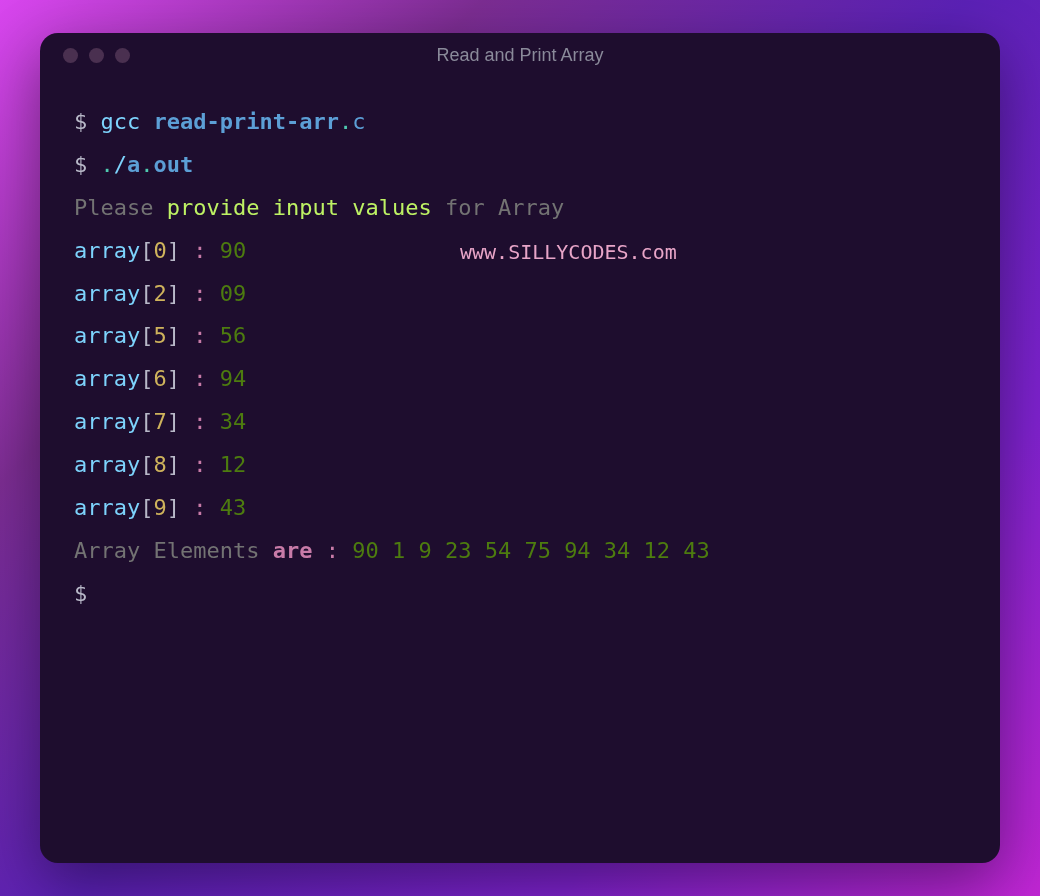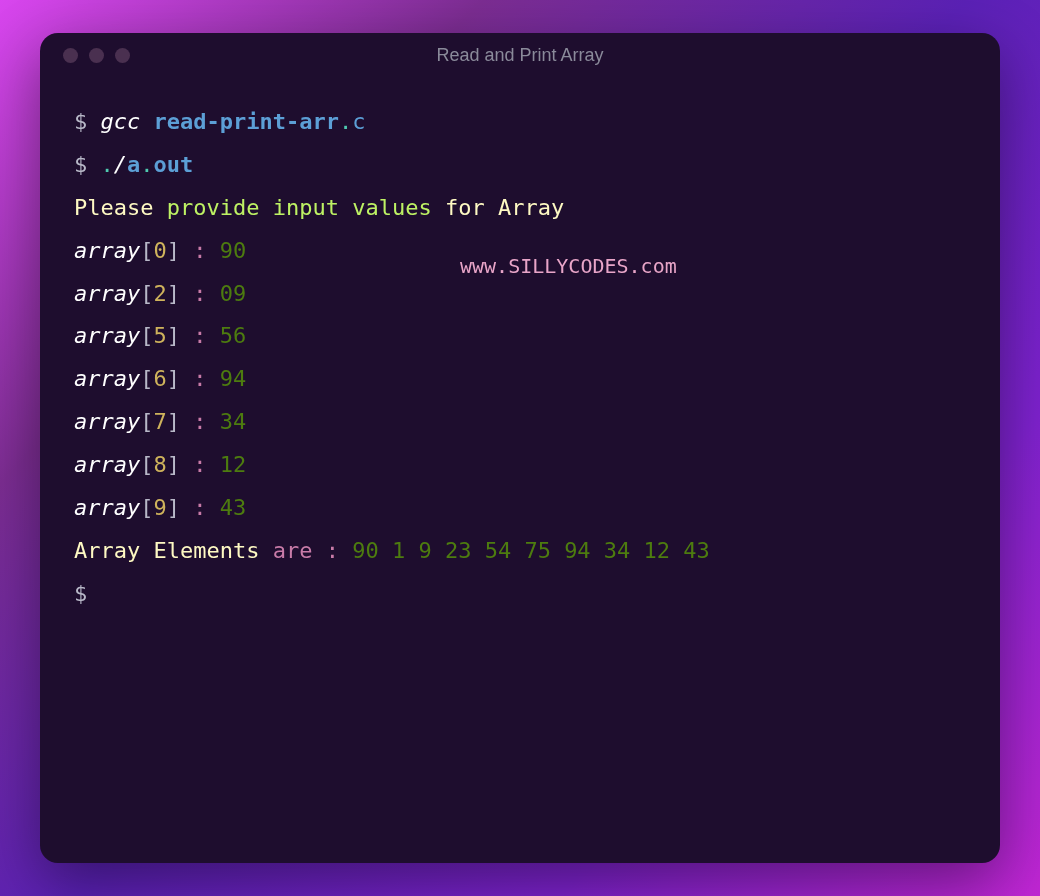--- a/index.html
+++ b/index.html
@@ -61,7 +61,7 @@
       white-space: pre;
     }
     .t-prompt { color: #b8b8c8; }
-    .t-cmd { color: #ffffff; font-style: italic; }
+    .t-cmd { color: #7dd3fc; }
     .t-arg { color: #5c9fd6; font-weight: bold; }
     .t-dot { color: #4fc9b0; }
     .t-ext { color: #5c9fd6; }

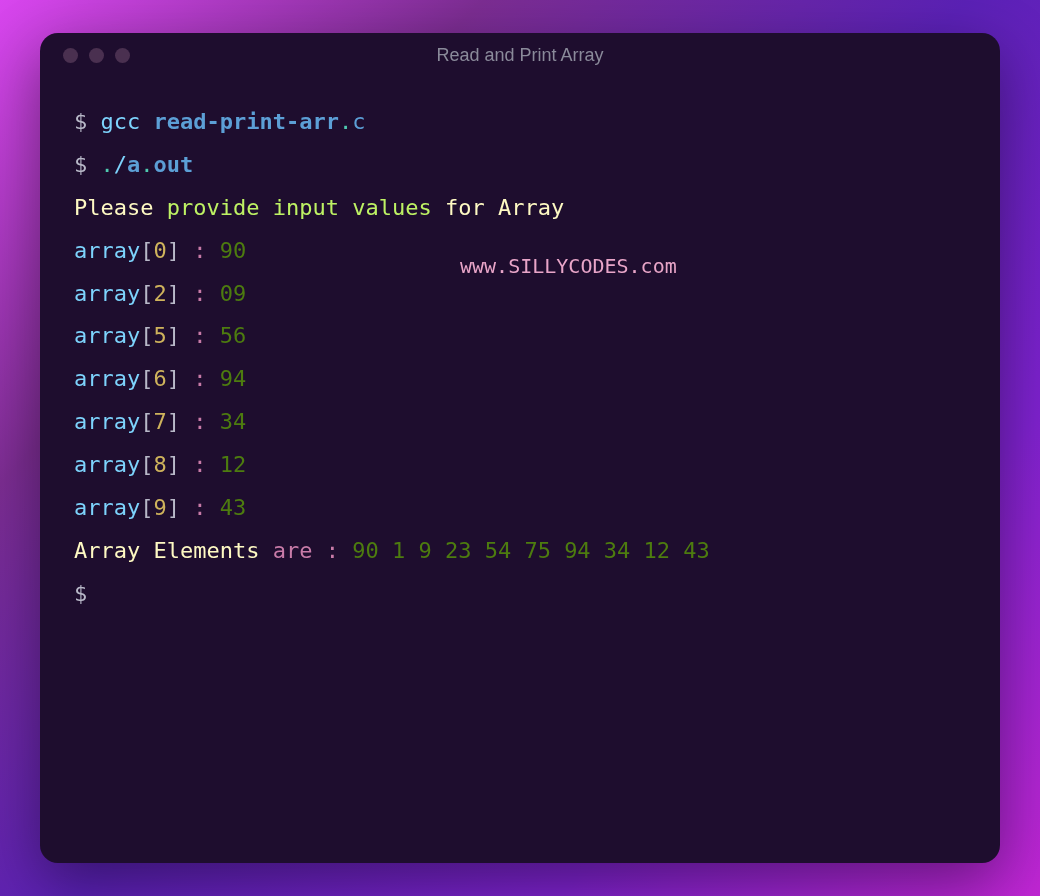--- a/index.html
+++ b/index.html
@@ -65,7 +65,7 @@
     .t-arg { color: #5c9fd6; font-weight: bold; }
     .t-dot { color: #4fc9b0; }
     .t-ext { color: #5c9fd6; }
-    .t-word1 { color: #fef9c3; }
+    .t-word1 { color: #737373; }
     .t-word2 { color: #bef264; }
     .t-num { color: #4d7c0f; }
     .t-bracket { color: #b8b8c8; }

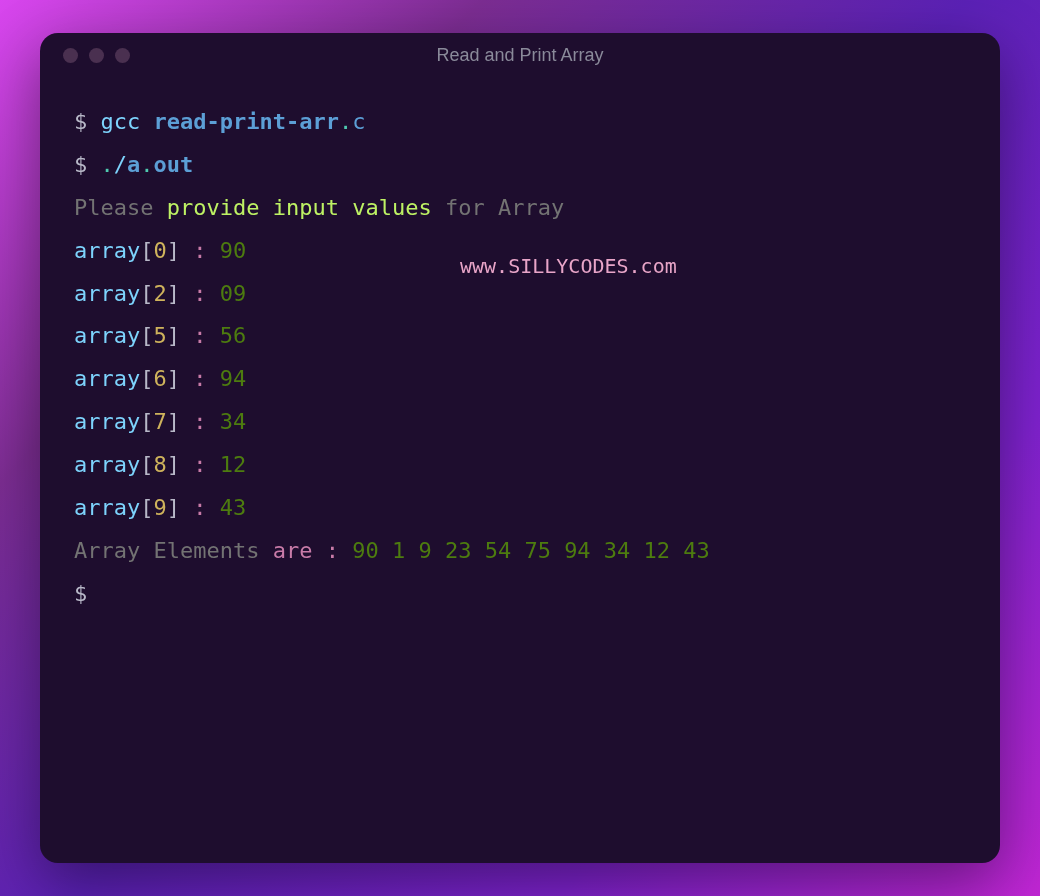--- a/index.html
+++ b/index.html
@@ -74,7 +74,7 @@
     .t-are { color: #c87ba8; }
     .watermark {
       position: absolute;
-      top: 170px;
+      top: 156px;
       left: 420px;
       color: #e8a5c8;
       font-size: 20px;

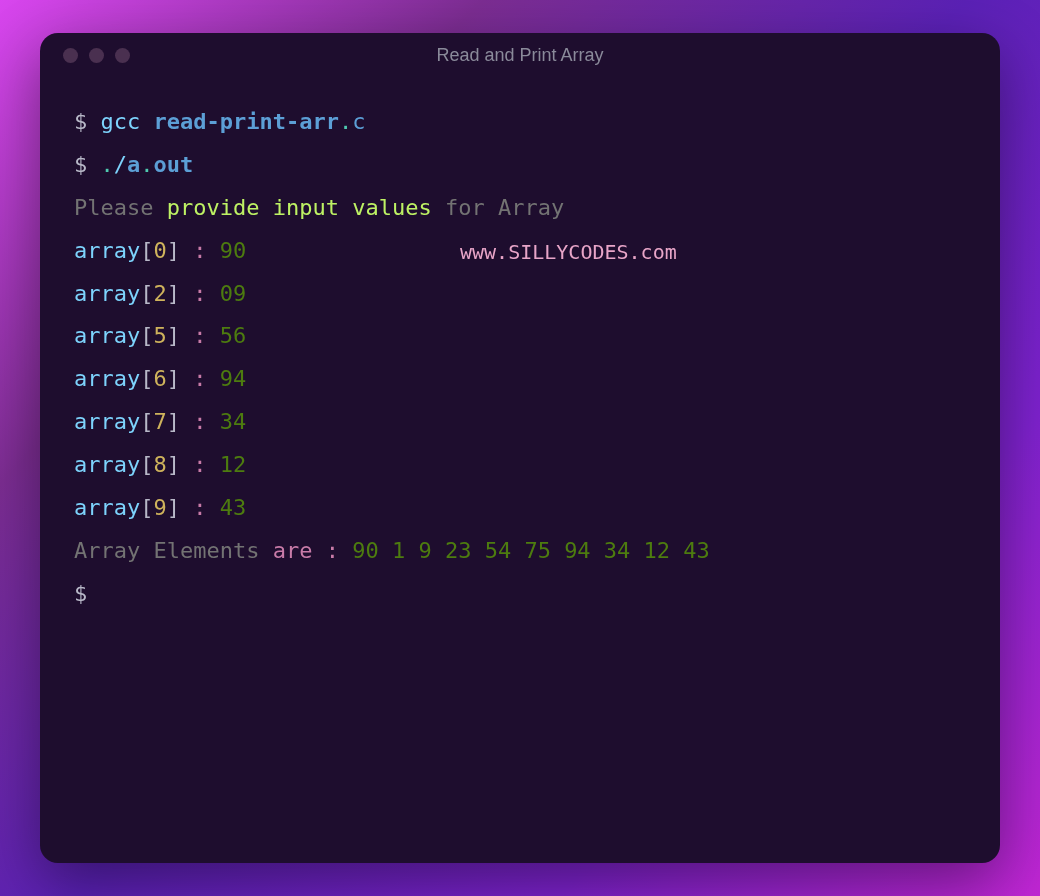--- a/index.html
+++ b/index.html
@@ -71,7 +71,7 @@
     .t-bracket { color: #b8b8c8; }
     .t-idx { color: #cfb35c; }
     .t-colon { color: #c87ba8; }
-    .t-are { color: #c87ba8; }
+    .t-are { color: #c87ba8; font-weight: bold; }
     .watermark {
       position: absolute;
       top: 156px;

